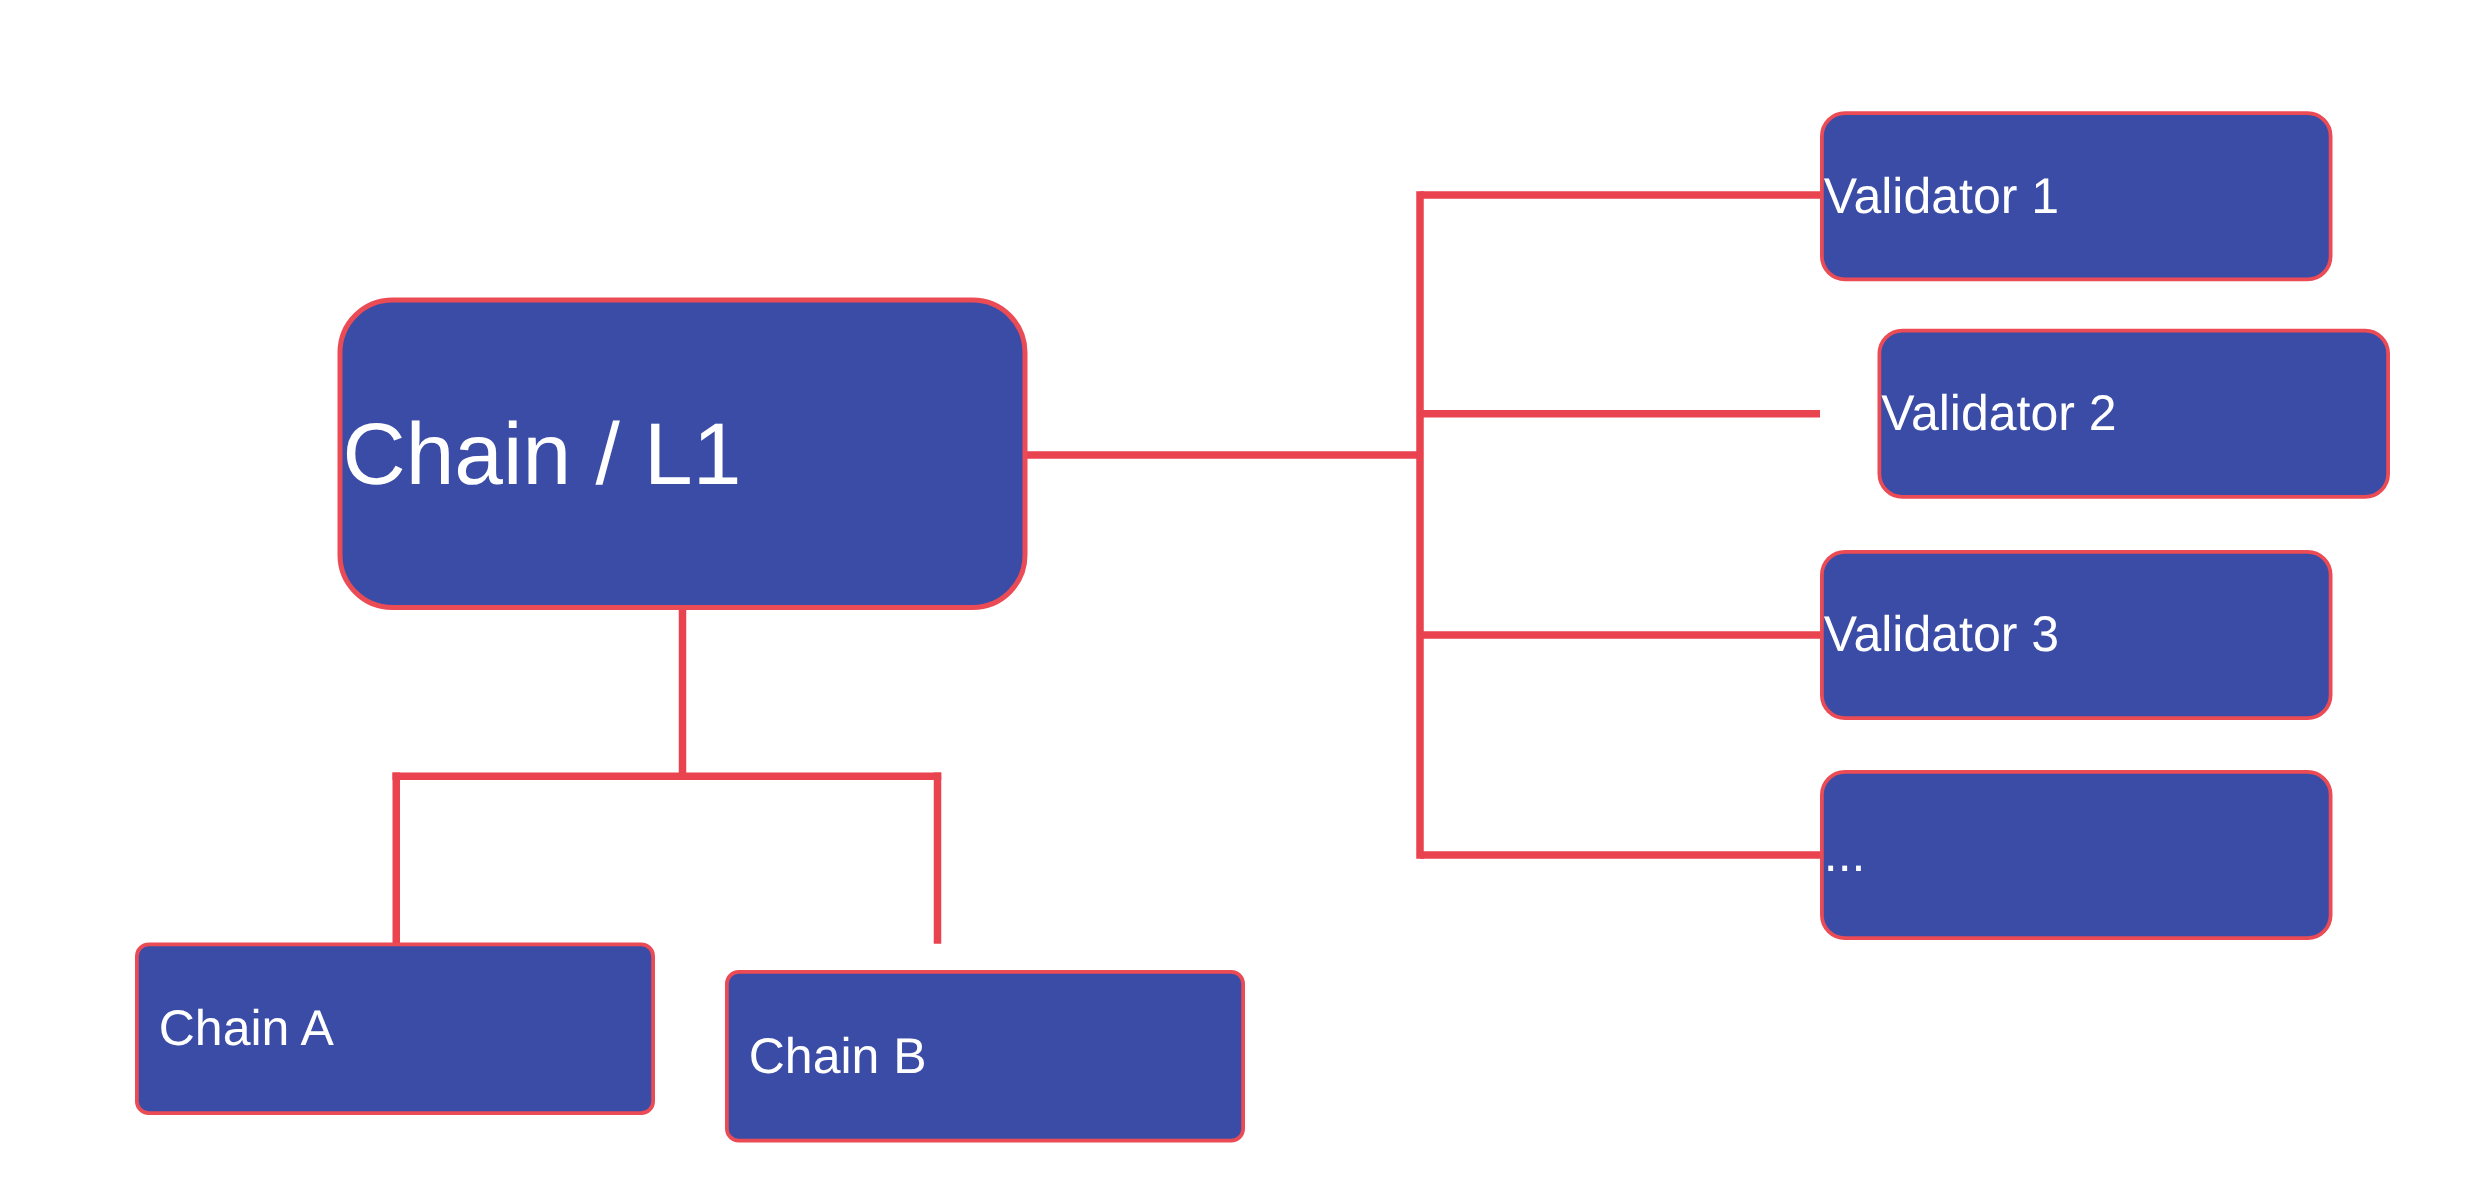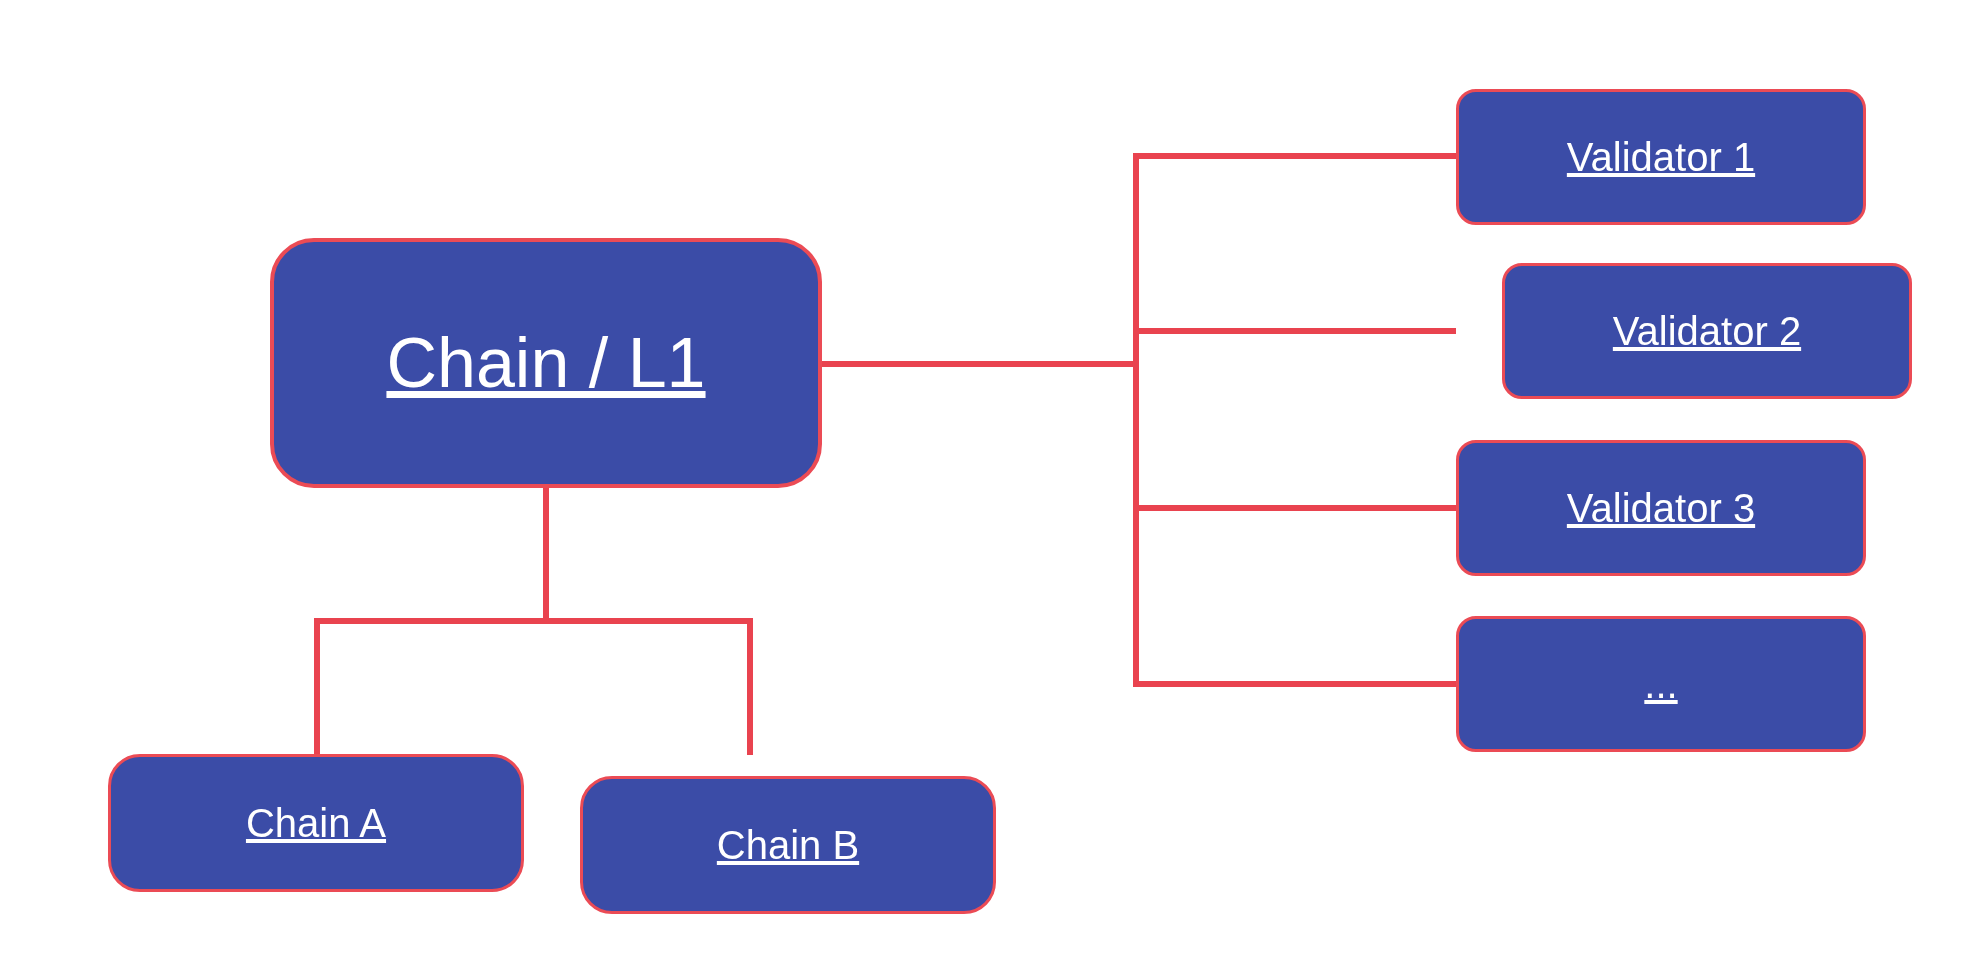--- a/index.html
+++ b/index.html
@@ -46,10 +46,9 @@
     color: var(--text);
     display: flex;
     align-items: center;
-    justify-content: center;
+    justify-content: flex-start;
     text-align: center;
     line-height: 1;
-    text-decoration: underline;
   }
   .node-subnet {
     left: 270px; top: 238px; width: 552px; height: 250px;

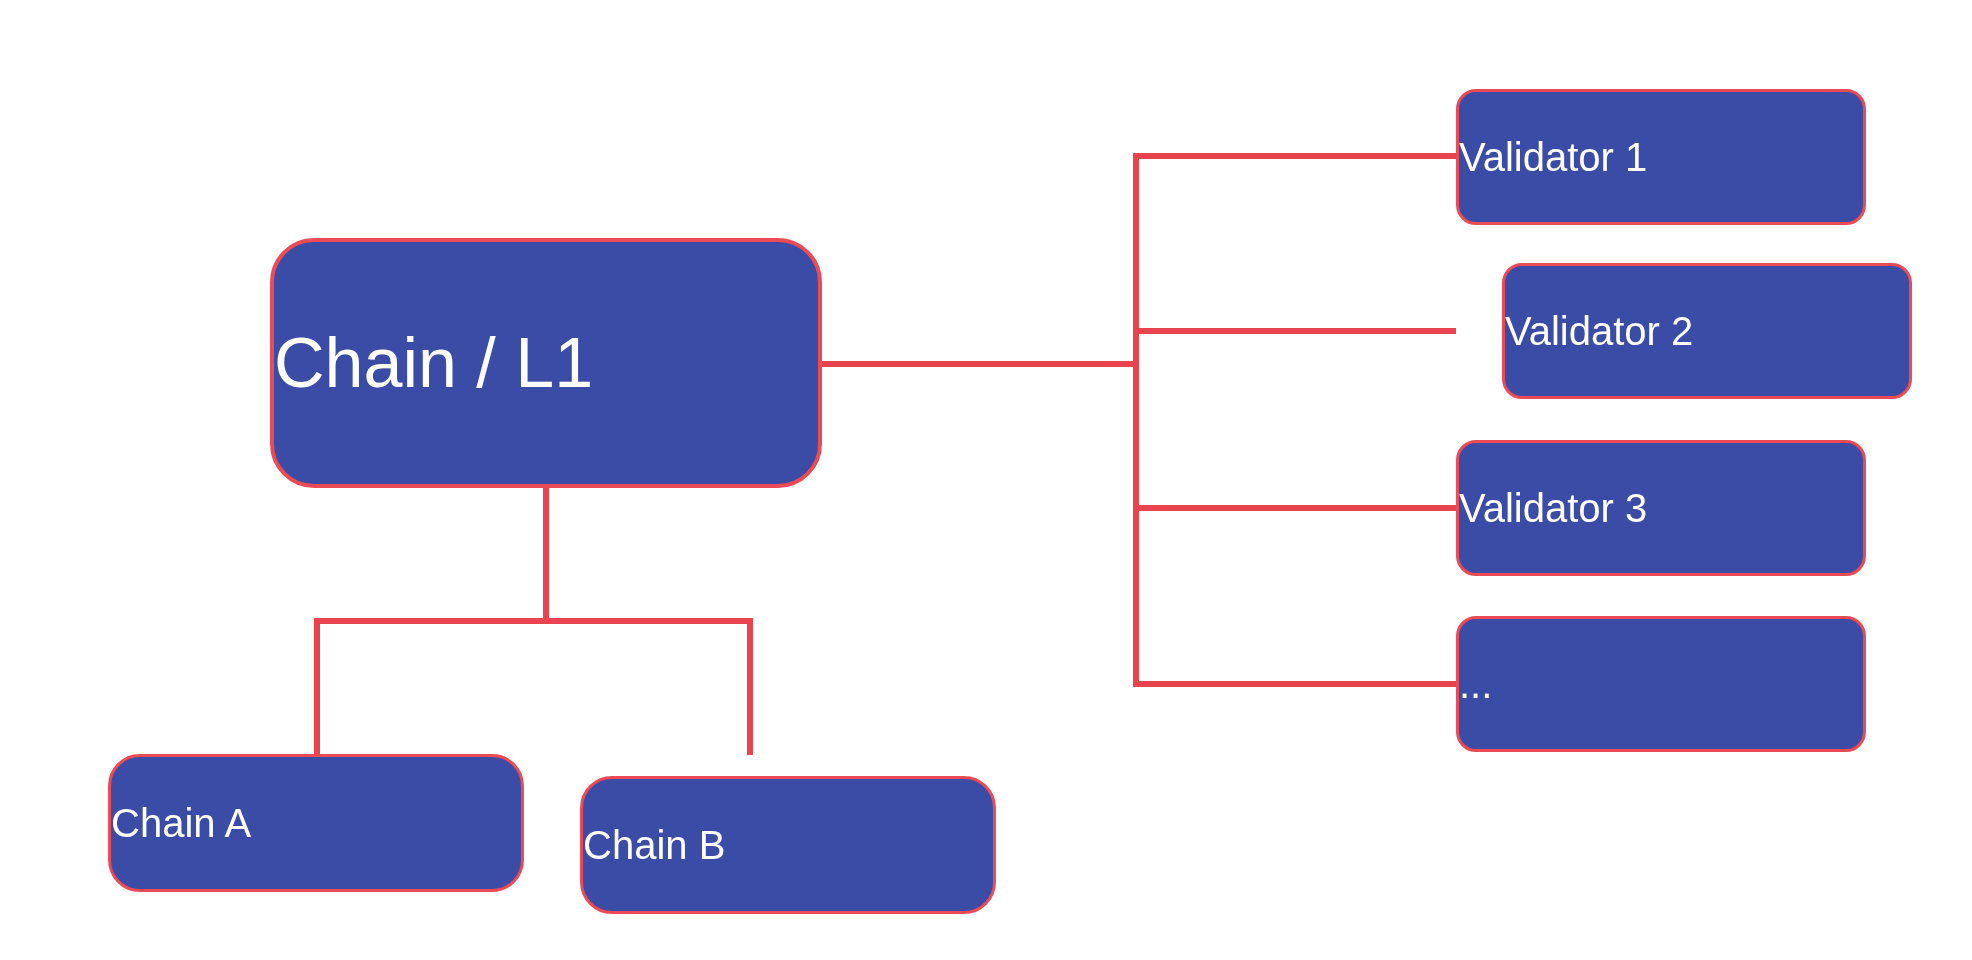--- a/index.html
+++ b/index.html
@@ -58,8 +58,9 @@
   }
   .node-chain {
     top: 754px; width: 416px; height: 138px;
-    border-radius: 32px;
+    border-radius: 11px;
     font-size: 40px;
+    padding-left: 16px;
   }
   .node-chain-a { left: 108px; }
   .node-chain-b { left: 580px; top: 753px; margin-top: 23px; }

